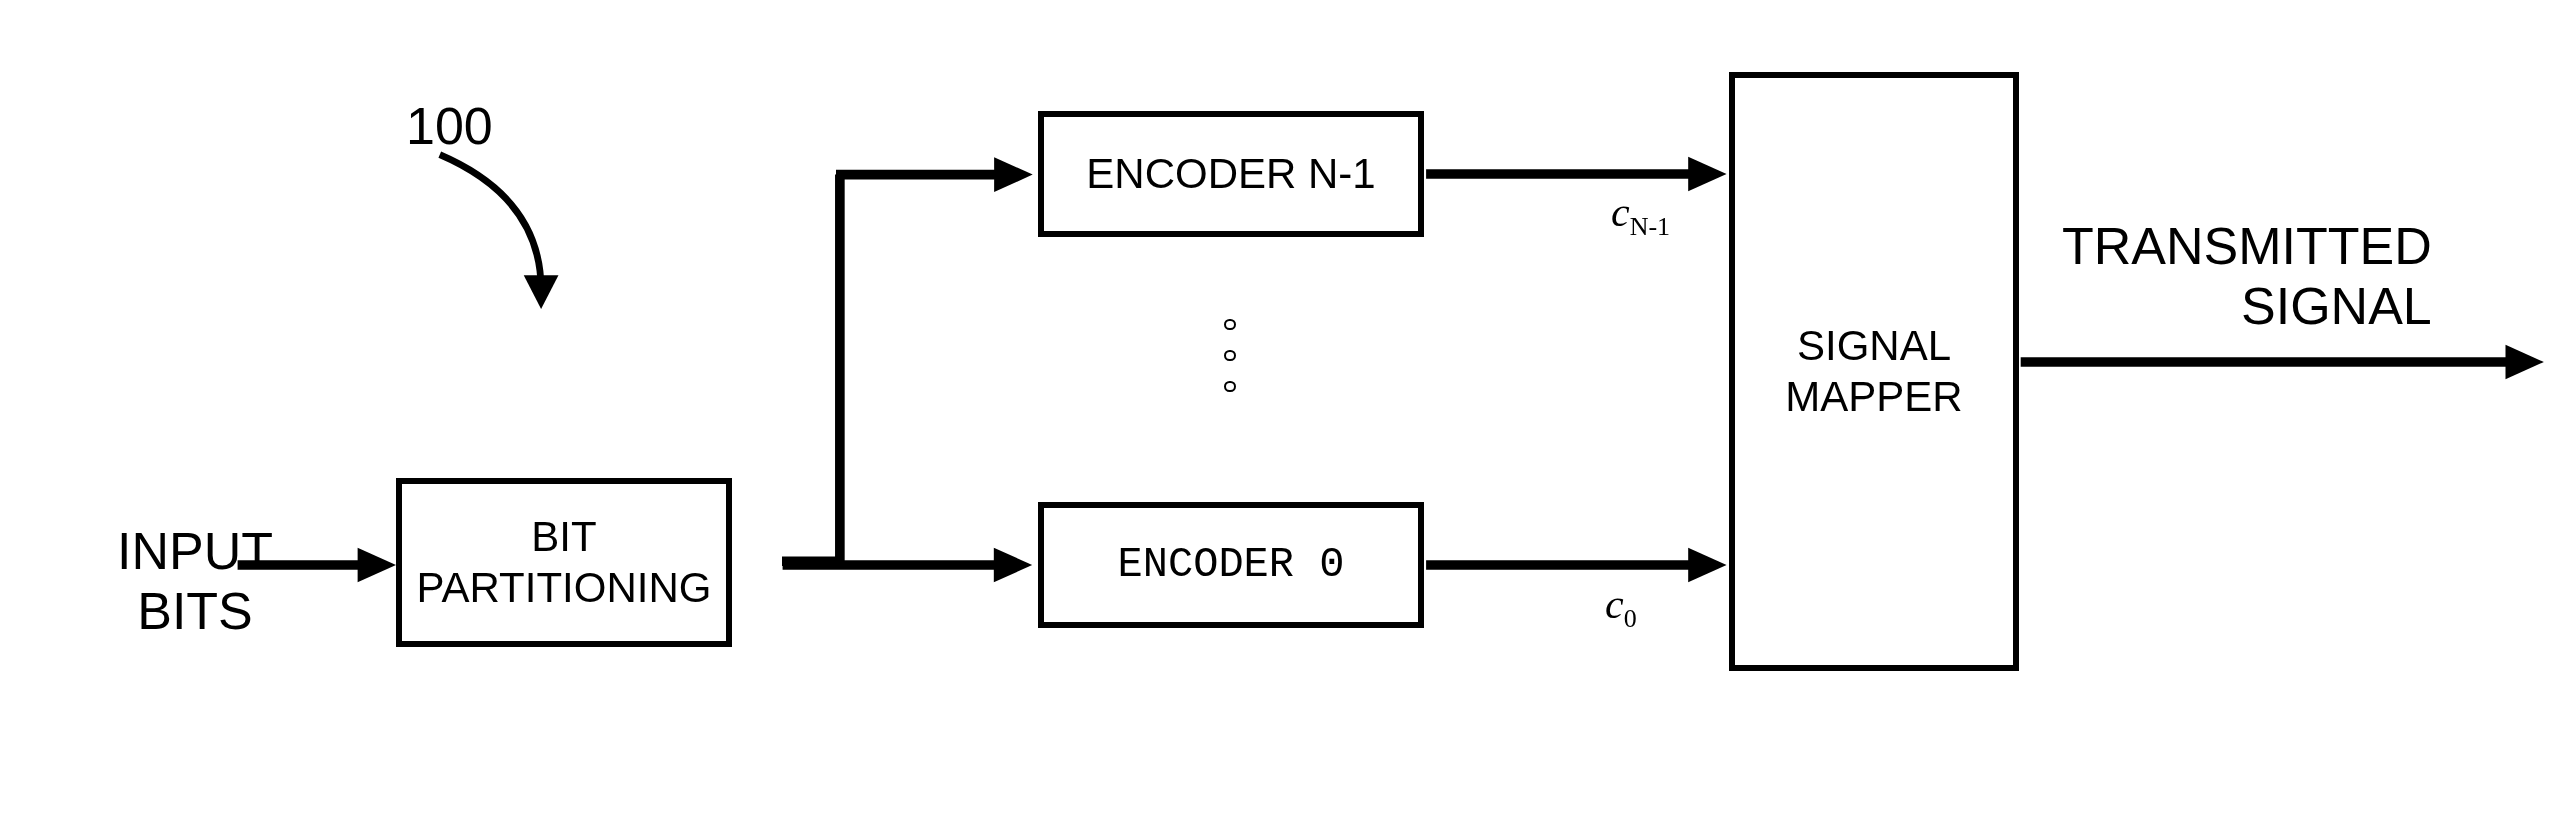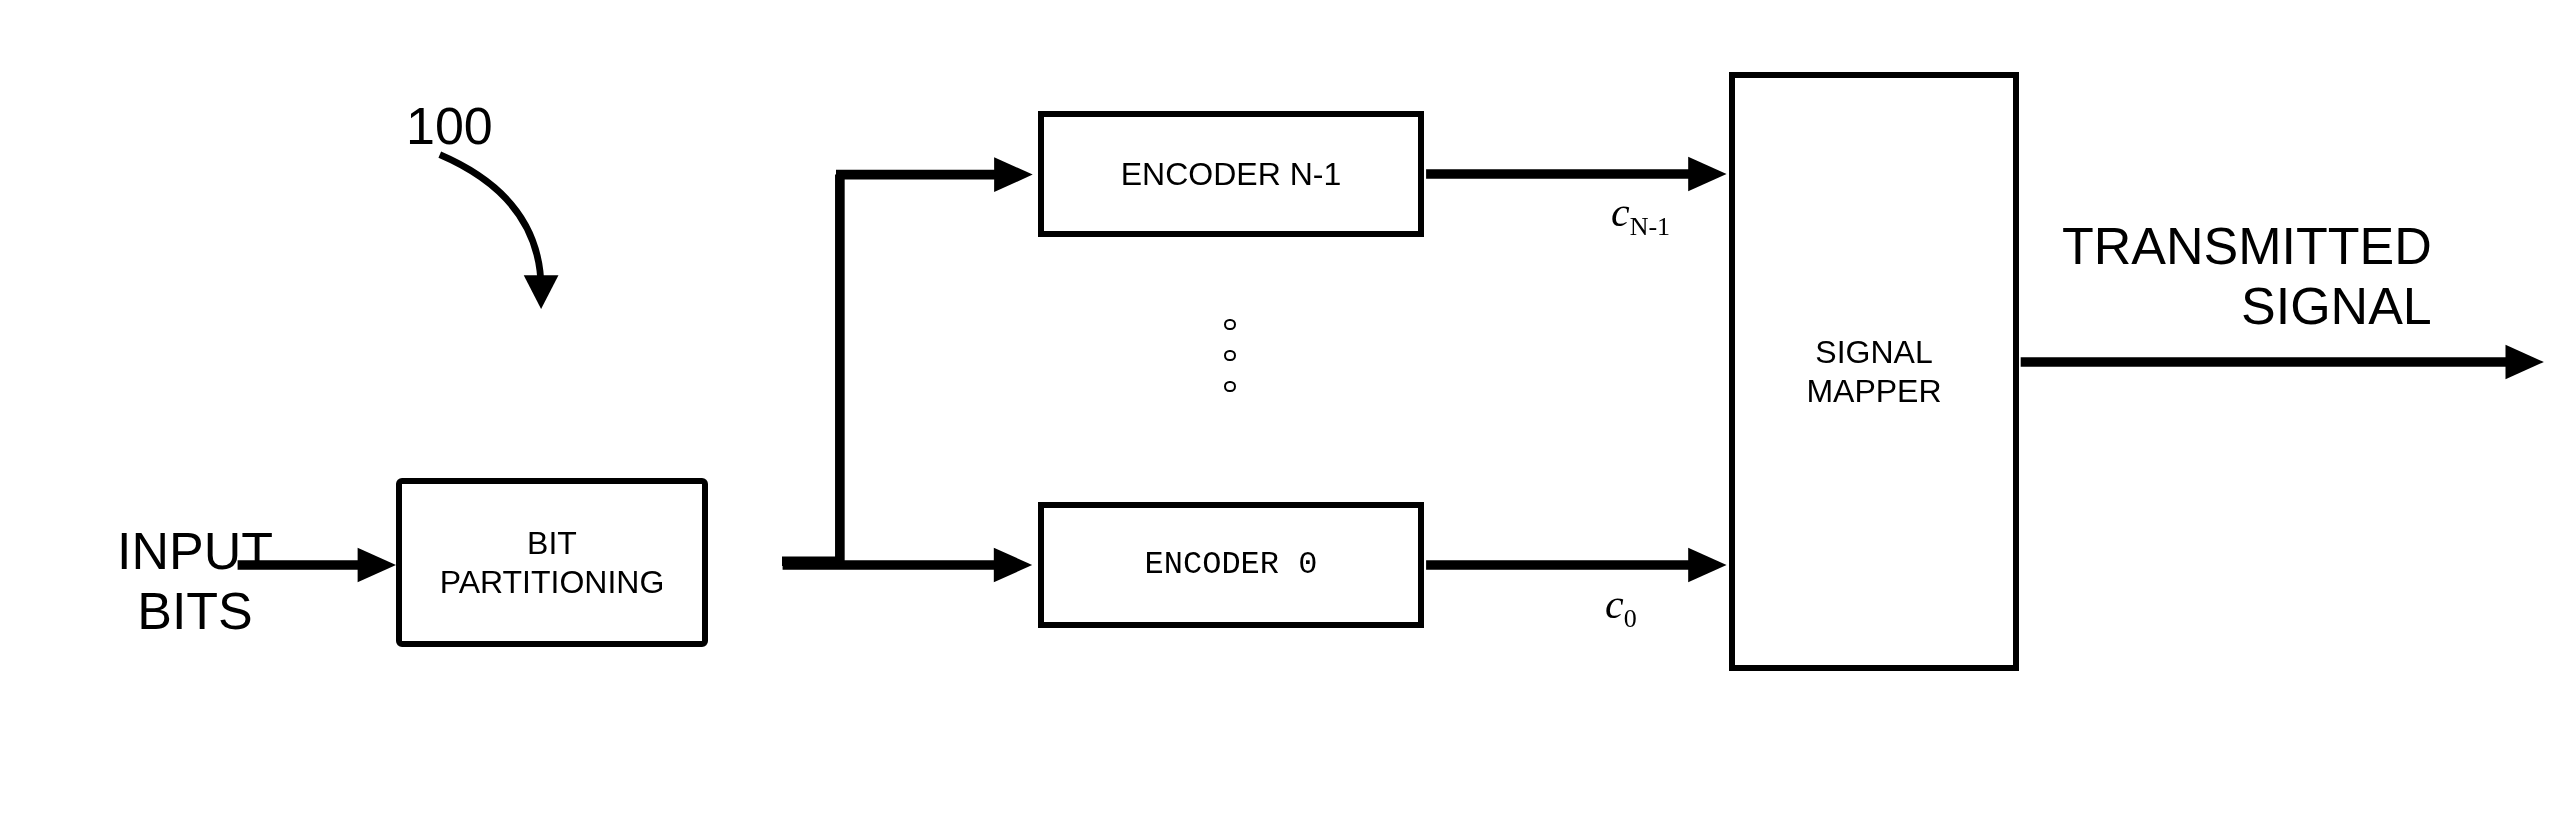--- a/index.html
+++ b/index.html
@@ -21,7 +21,7 @@
     align-items: center;
     justify-content: center;
     text-align: center;
-    font-size: 32px;
+    font-size: 42px;
     line-height: 1.2;
     box-sizing: border-box;
     background: #fff;

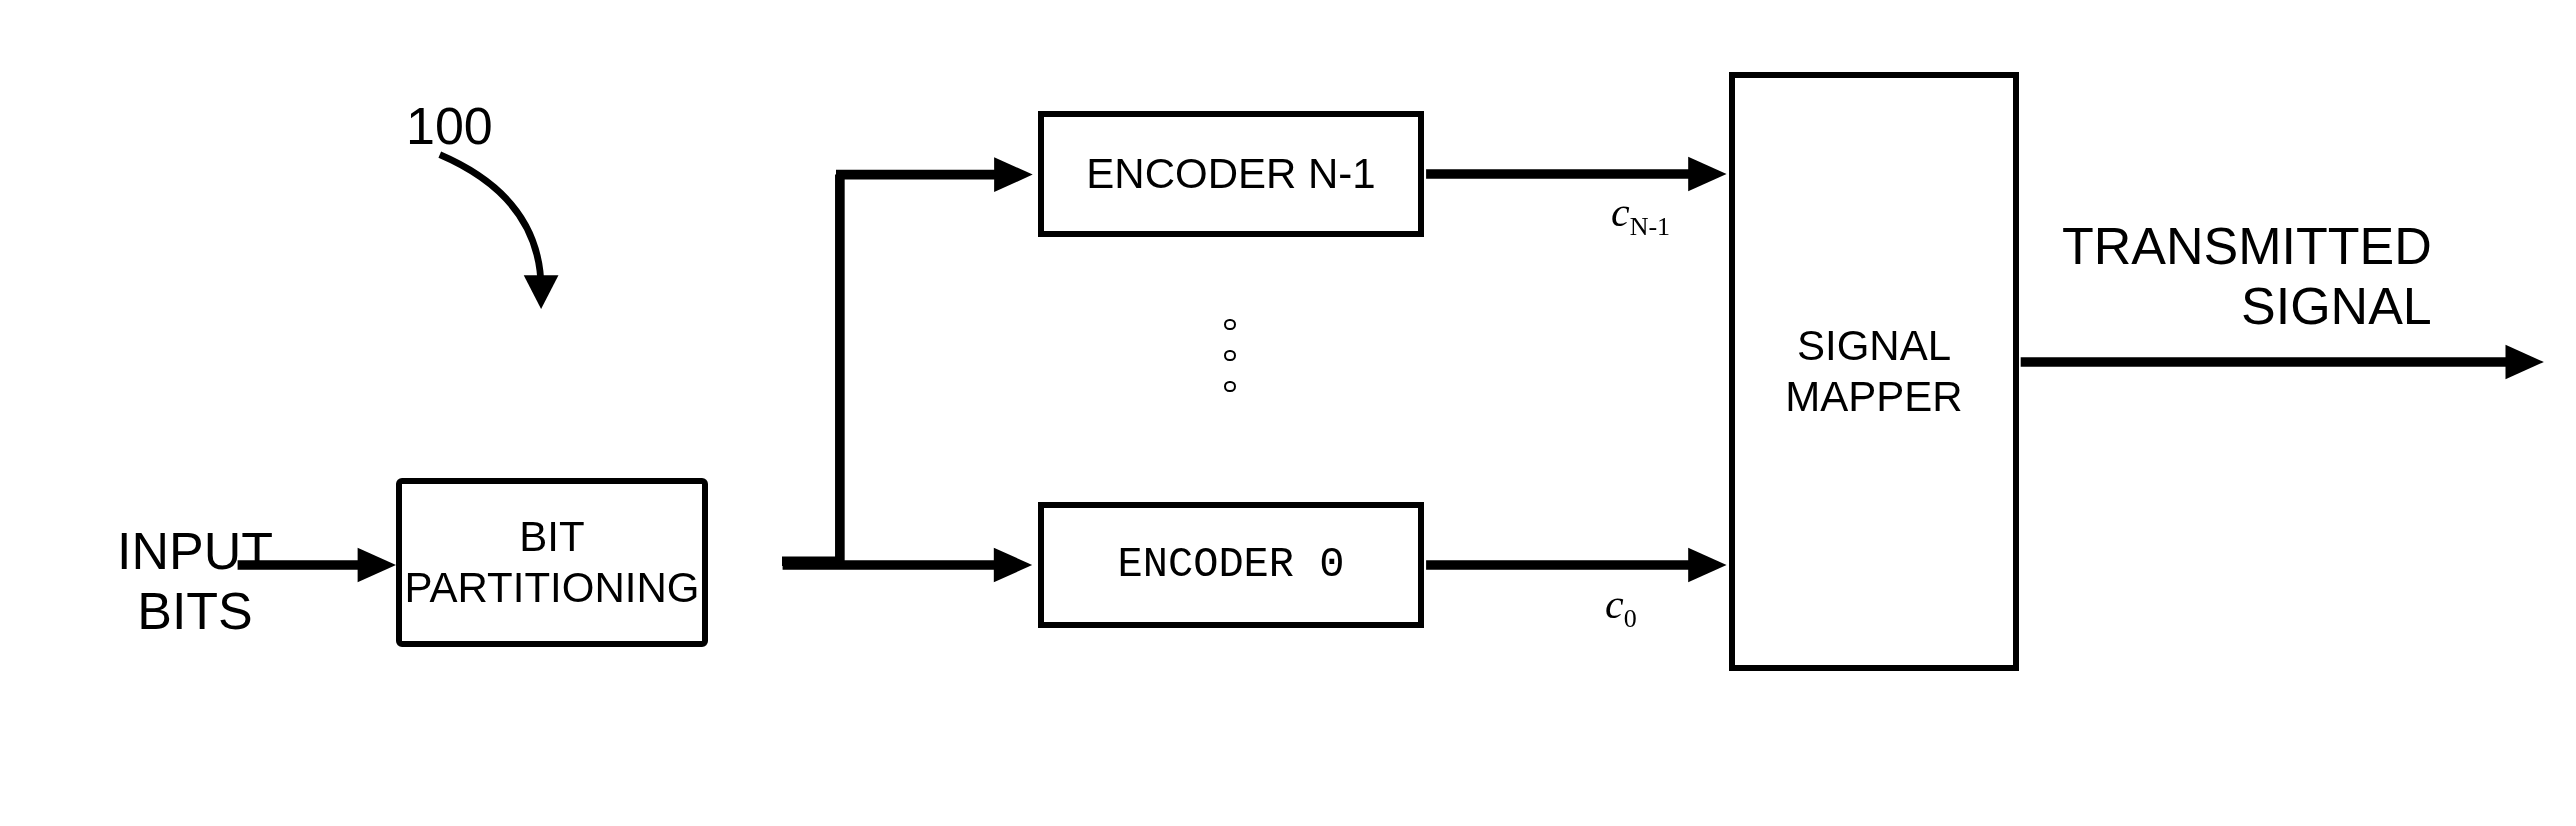--- a/index.html
+++ b/index.html
@@ -76,7 +76,7 @@
   <div class="label" style="left:92px; top:522px; white-space:pre;margin-left:25px;">INPUT
 BITS</div>
 
-  <div class="block" style="left:396px; top:478px; width:312px; height:169px;border-radius:6px;">
+  <div class="block" style="left:396px; top:478px; width:336px; height:169px;">
     <span style="white-space:pre;">BIT
 PARTITIONING</span>
   </div>

